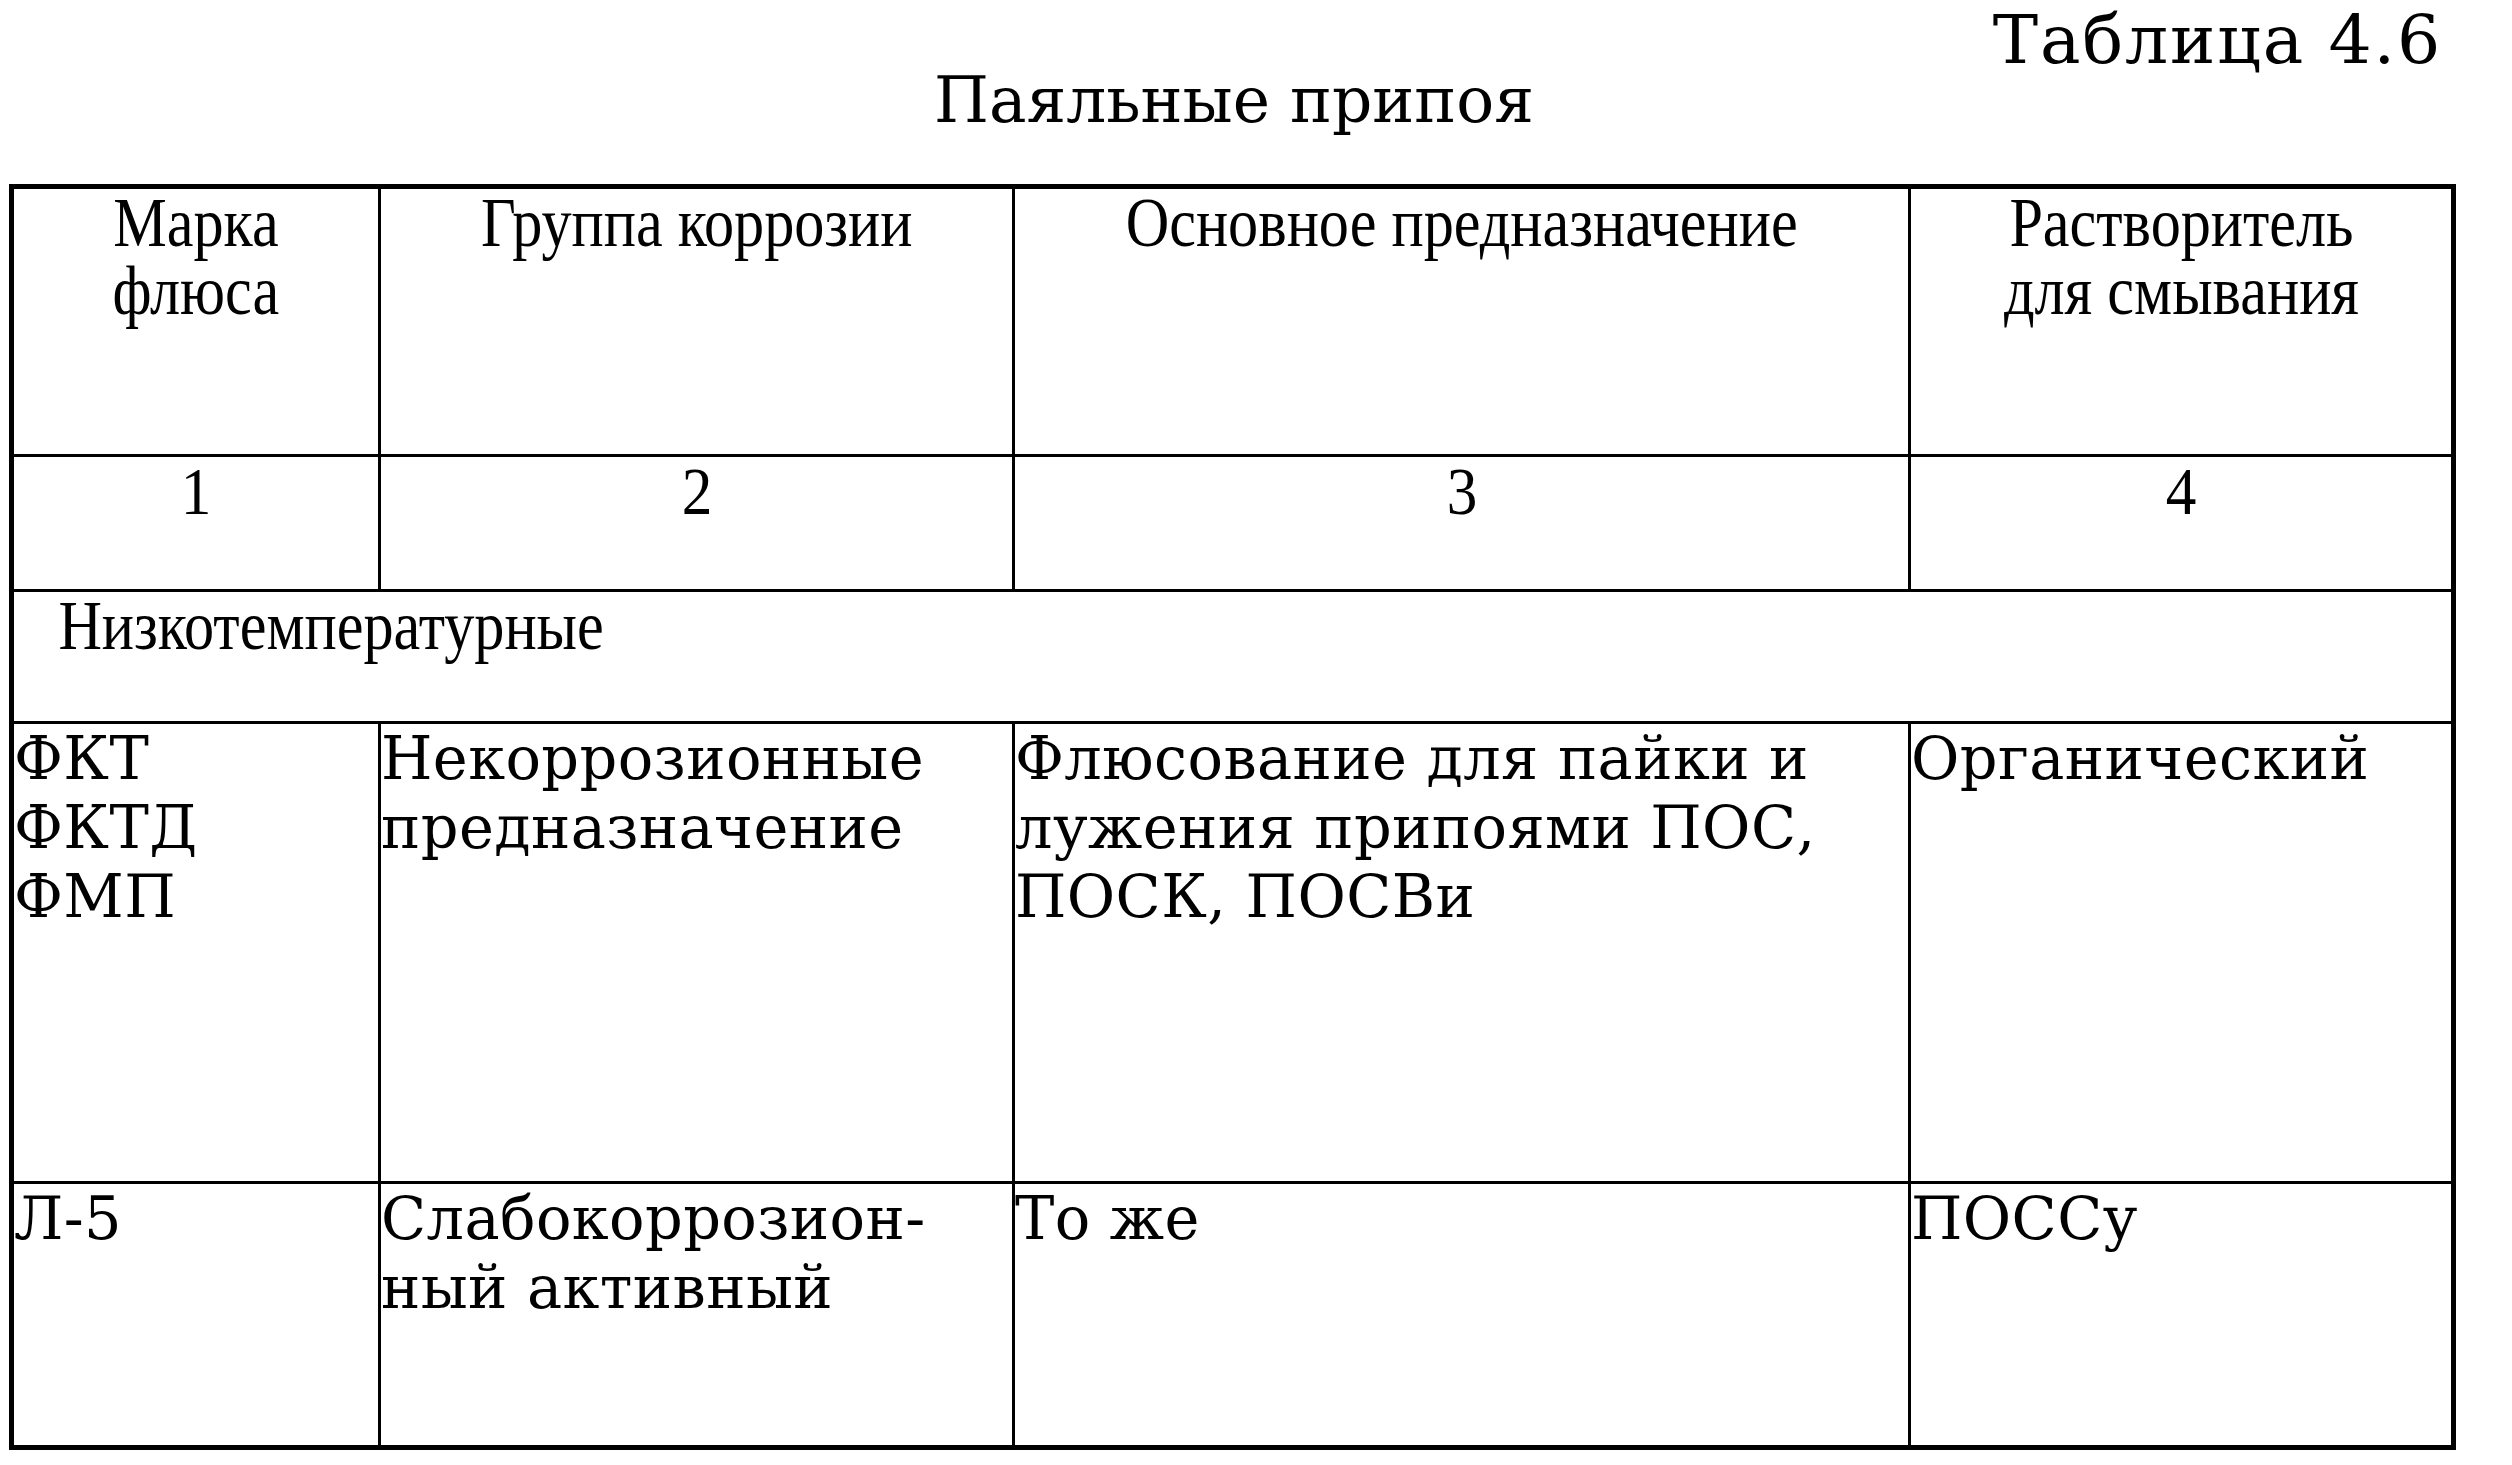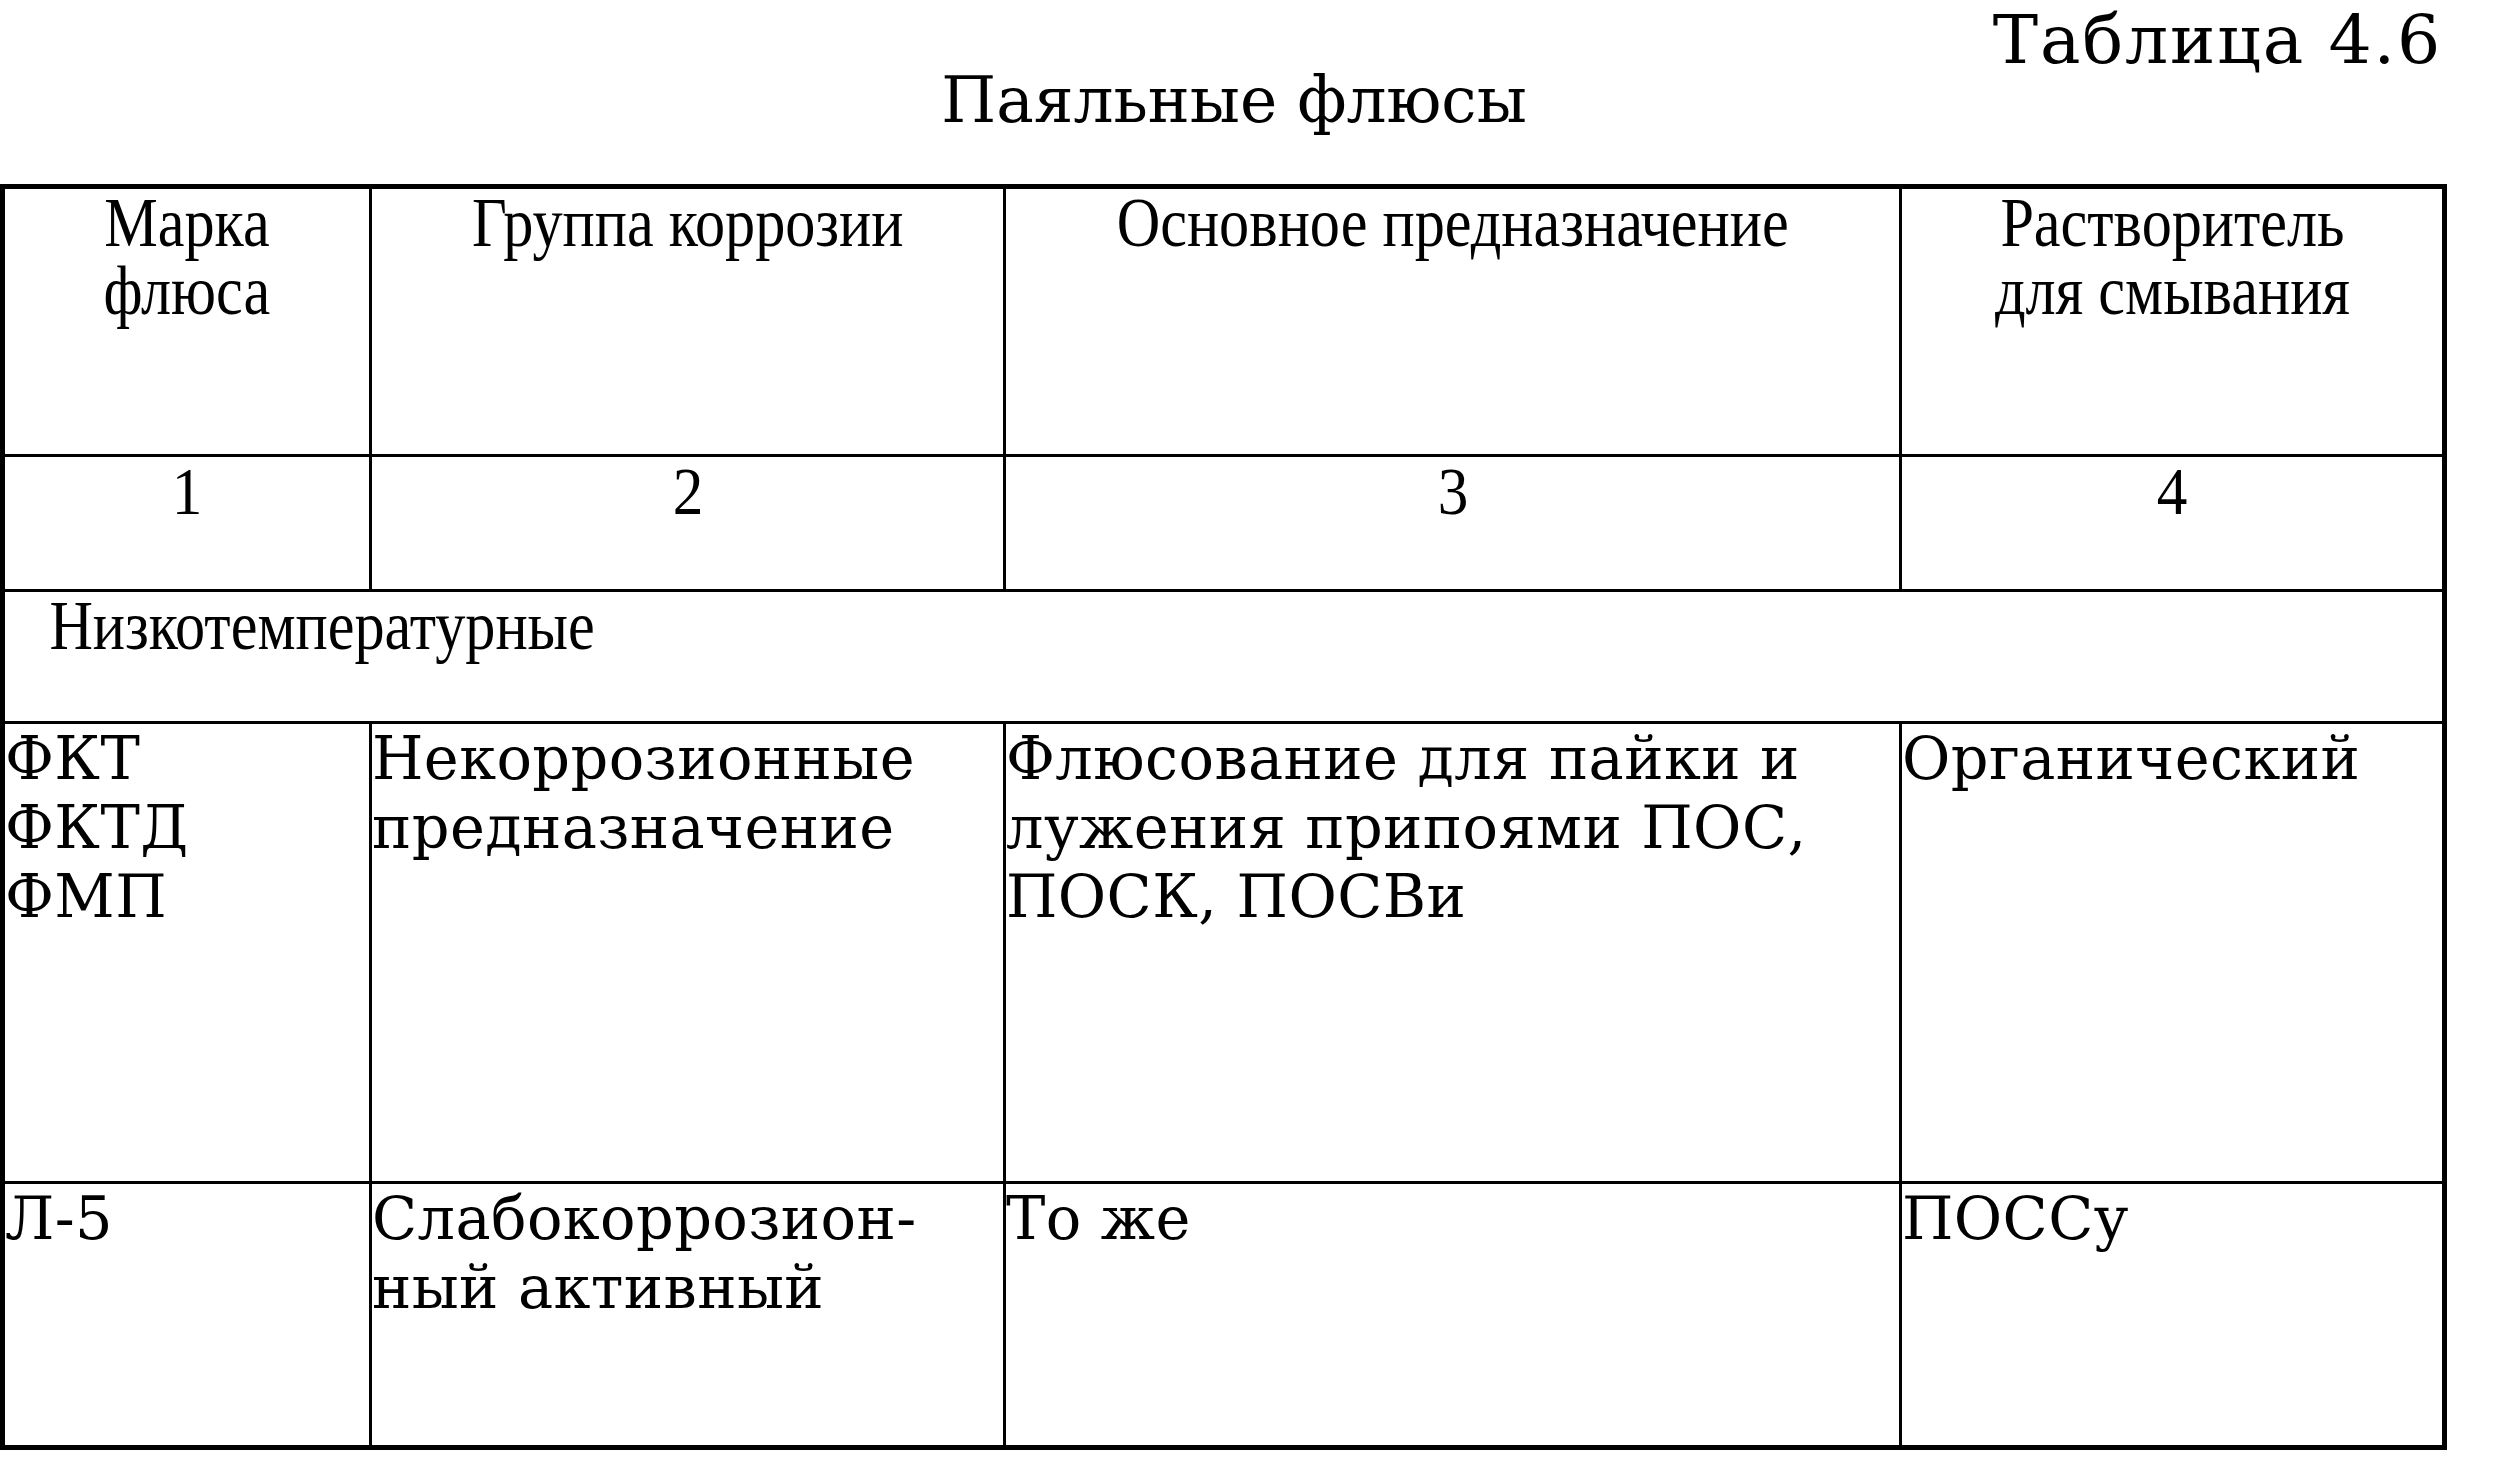--- a/index.html
+++ b/index.html
@@ -110,7 +110,7 @@
 <body>
 
 <div class="table-label">Таблица 4.6</div>
-<div class="table-title"><span class="title-inner">Паяльные флюсы</span></div>
+<div class="table-title"><span class="title-inner">Паяльные припоя</span></div>
 
 <table class="flux">
   <colgroup>

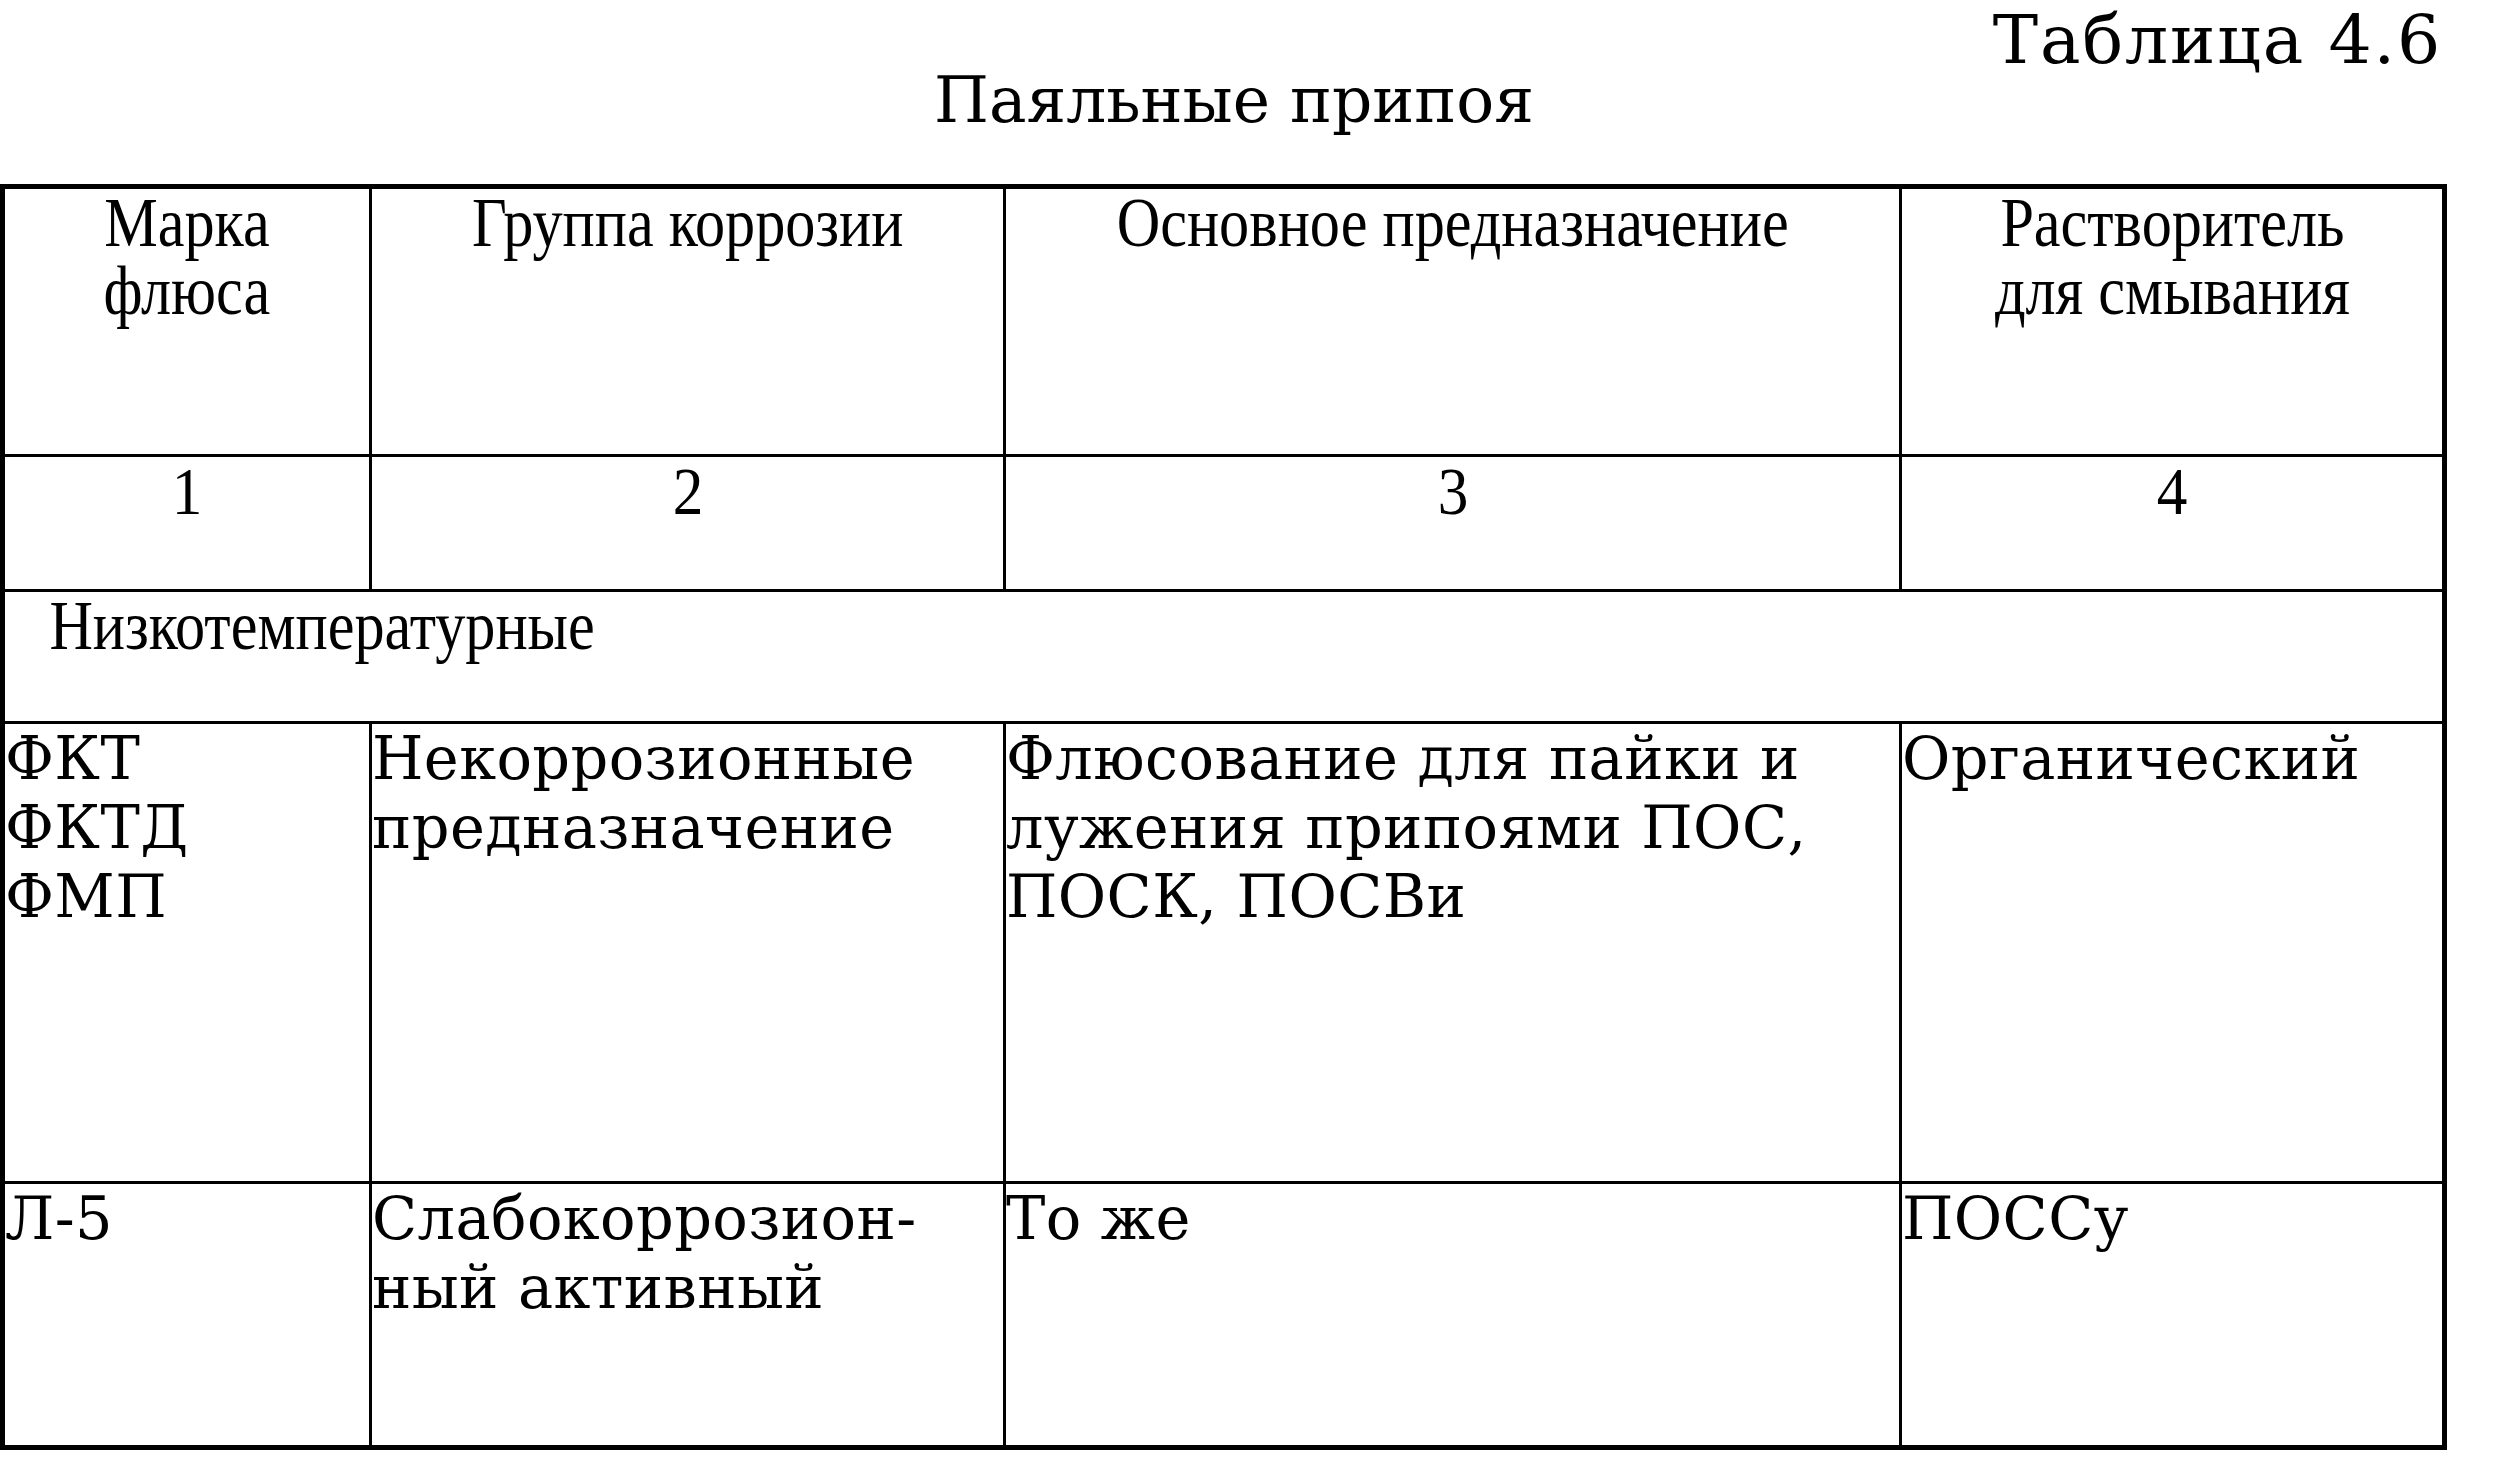--- a/index.html
+++ b/index.html
@@ -40,7 +40,7 @@
   }
   table.flux {
     position: absolute;
-    left: 0;
+    left: 9px;
     top: 184px;
     width: 2443px;
     height: 1266px;

